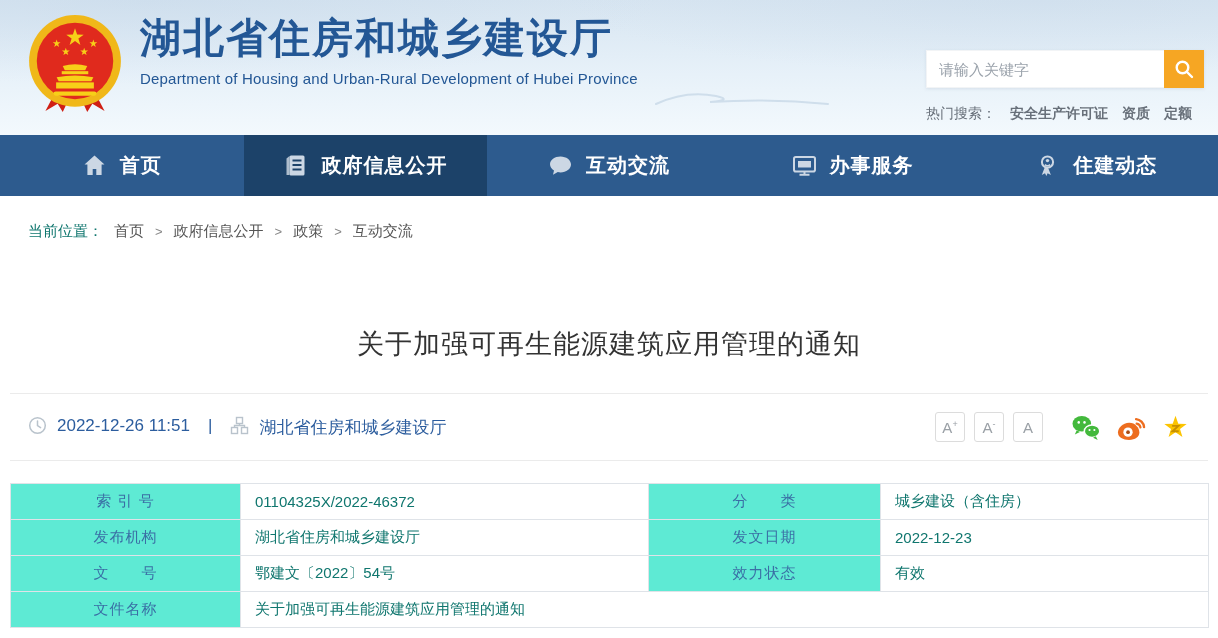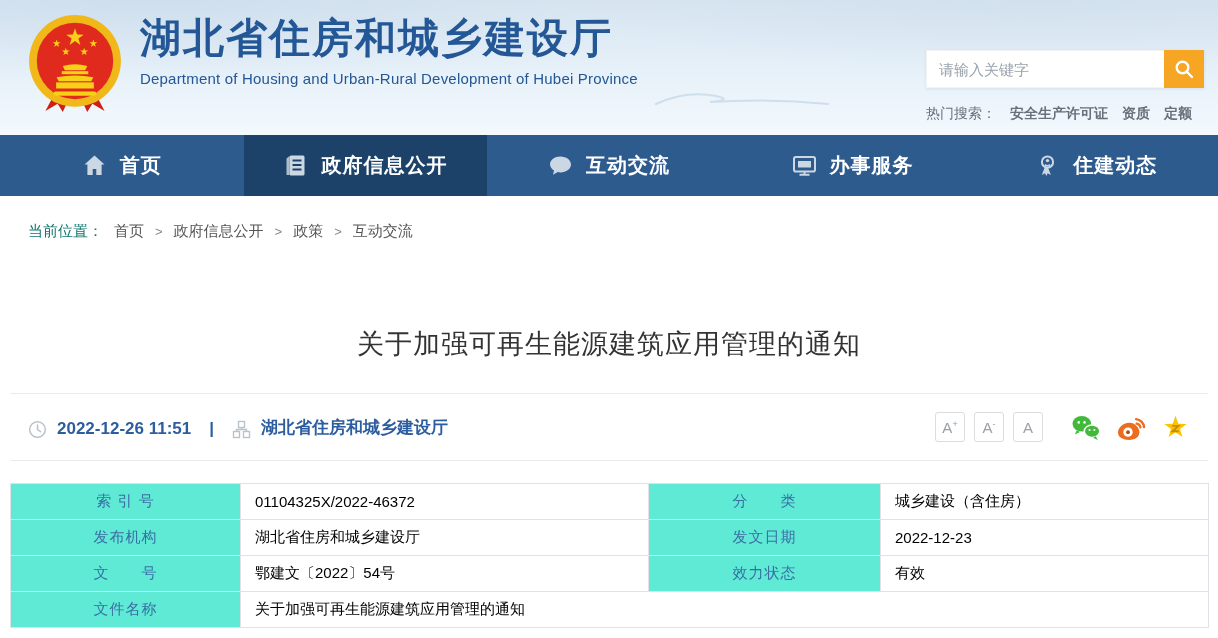--- a/index.html
+++ b/index.html
@@ -59,7 +59,7 @@
 
   .meta { margin: 31px 10px 0; height: 68px; border-top: 1px solid #ebebeb; border-bottom: 1px solid #ebebeb;
     display: flex; align-items: center; justify-content: space-between; padding: 0 18px; }
-  .meta-left { display: flex; align-items: flex-end; gap: 10px; font-size: 17px; color: #2c5d9e; font-weight: bold; }
+  .meta-left { display: flex; align-items: flex-start; gap: 10px; font-size: 17px; color: #2c5d9e; }
   .meta-left .pipe { margin: 0 8px; color: #2c5d9e; }
   .meta-right { display: flex; align-items: center; }
   .font-btn { width: 30px; height: 30px; border: 1px solid #dcdcdc; border-radius: 3px; background: #fff;

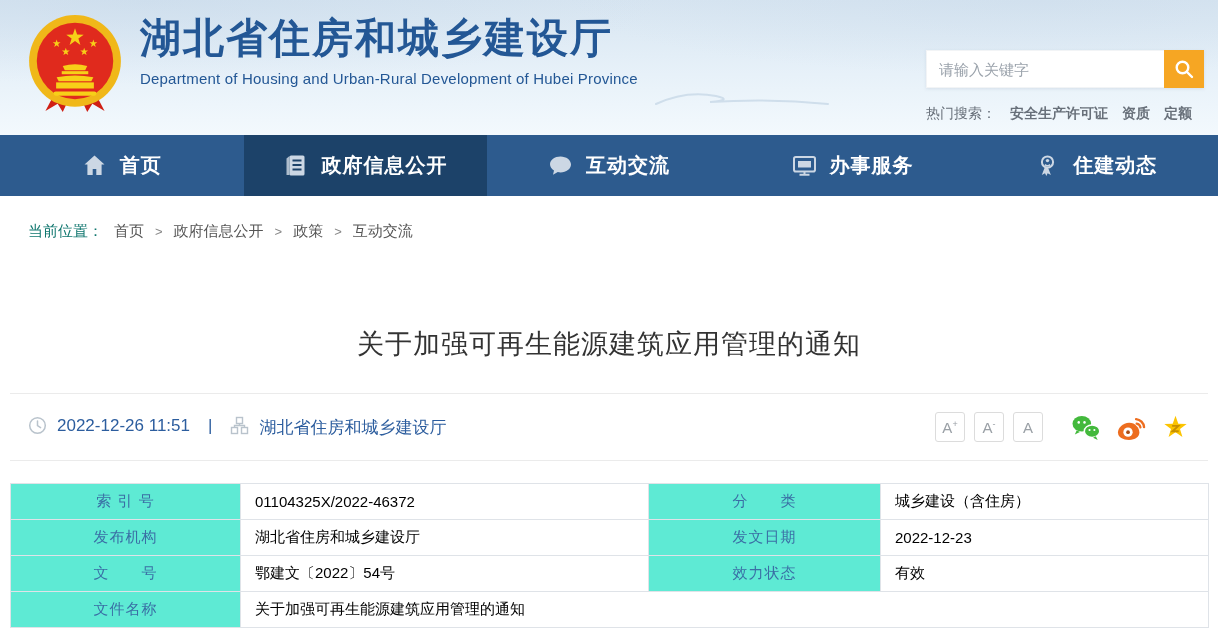--- a/index.html
+++ b/index.html
@@ -72,7 +72,7 @@
   .doc-table { width: 1198px; margin: 22px 10px 0; border-collapse: collapse; table-layout: fixed; }
   .doc-table td { border: 1px solid #dfe3e8; height: 36px; font-size: 15px; overflow: hidden; }
   .doc-table td.lbl { background: #5eead4; color: #3a6fa5; text-align: center; letter-spacing: 1px; }
-  .doc-table td.val { padding: 0 14px; color: #000000; background: #fff; }
+  .doc-table td.val { padding: 0 14px; color: #0f766e; background: #fff; }
 </style>
 </head>
 <body>

